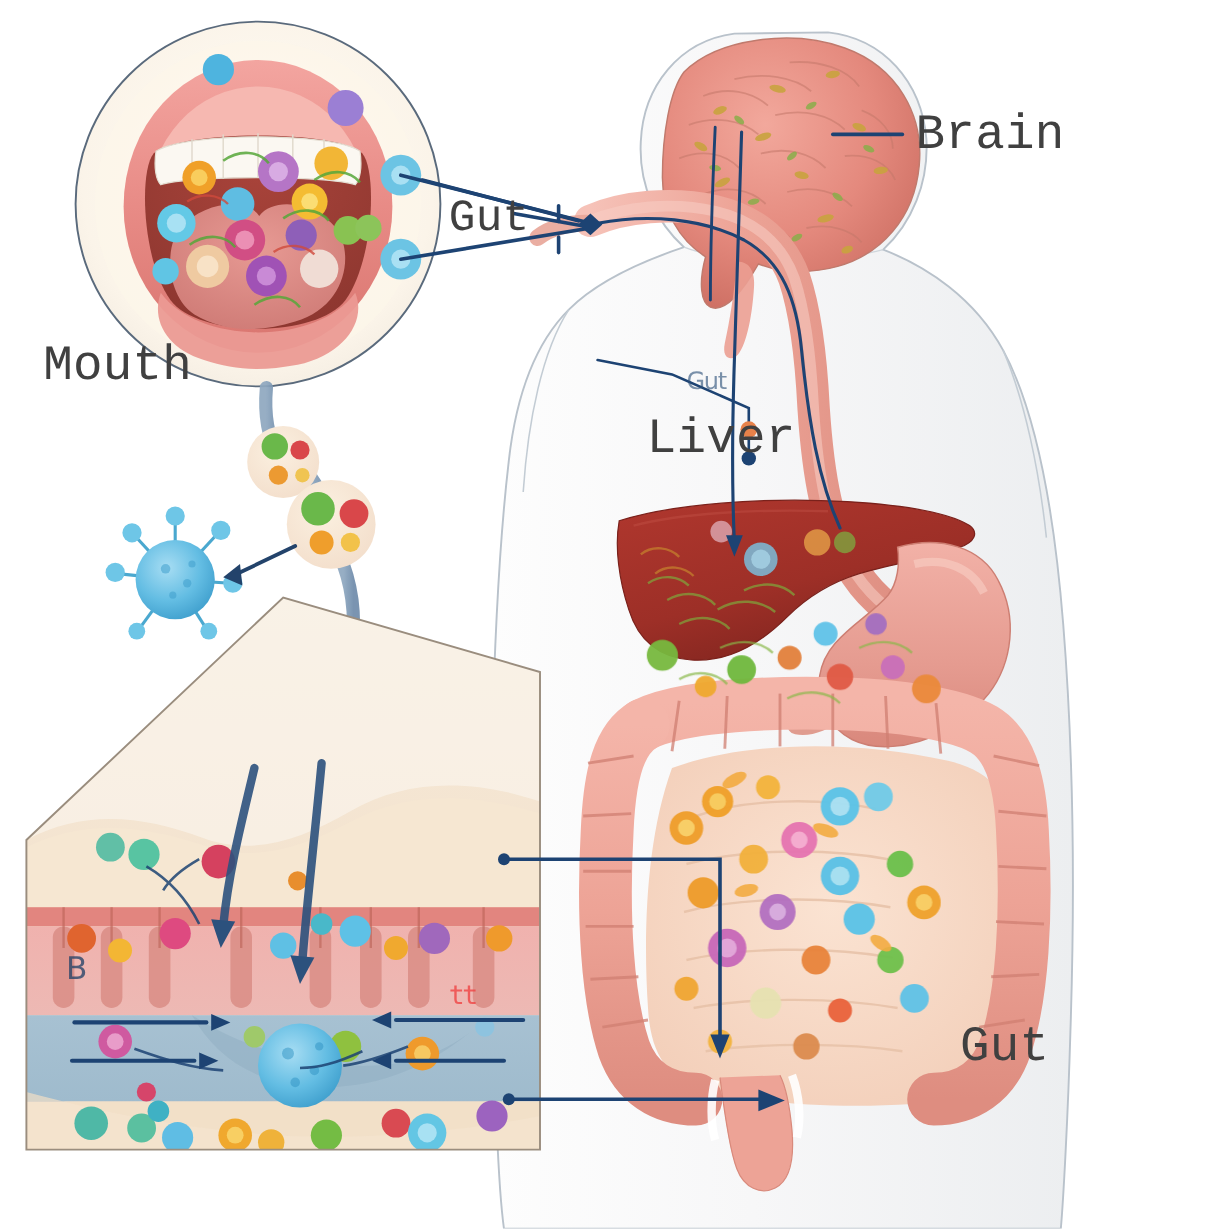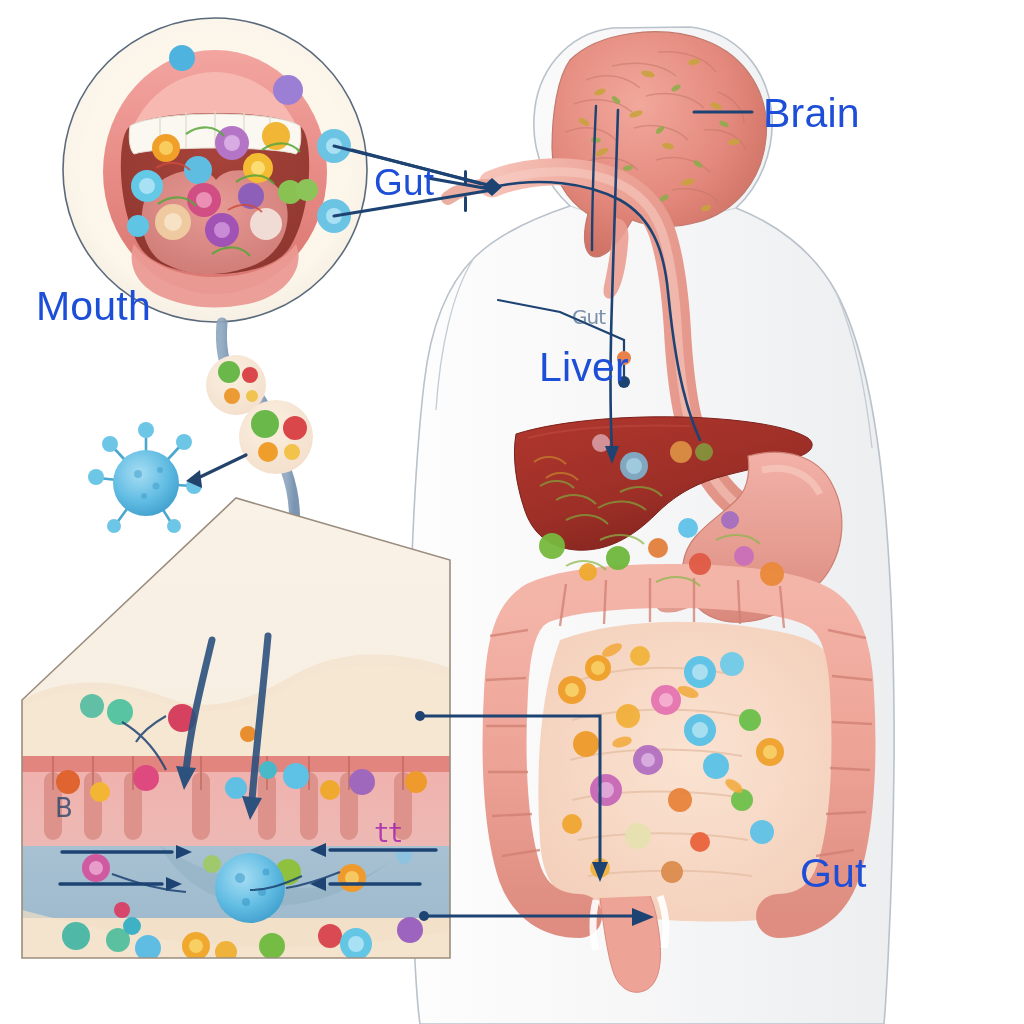--- a/index.html
+++ b/index.html
@@ -8,8 +8,8 @@
        font-family:"Liberation Sans","DejaVu Sans",sans-serif;}
   #stage{position:relative;width:1024px;height:1024px;background:#ffffff;}
   svg.layer{position:absolute;left:0;top:0;width:1024px;height:1024px;}
-  .lbl{position:absolute;color:#1d4ed8;font-weight:400;letter-spacing:.2px;
-       white-space:nowrap;font-family:Liberation Sans, sans-serif;}
+  .lbl{position:absolute;color:#404040;font-weight:400;letter-spacing:.2px;
+       white-space:nowrap;font-family:Liberation Mono, monospace;}
   .lbl.big{font-size:41px;}
   .lbl.med{font-size:37px;}
   .lbl.ghost{font-size:20px;color:#2b4f78;opacity:.62;

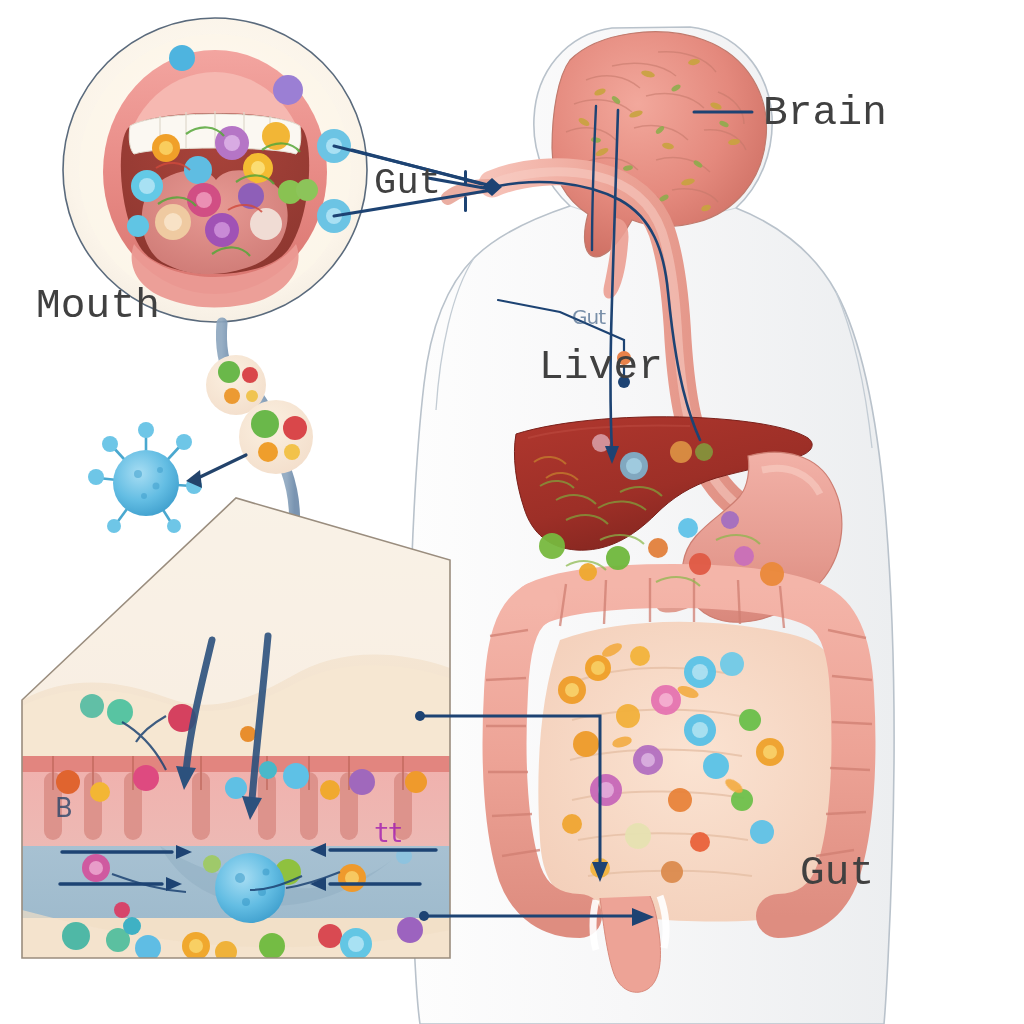--- a/index.html
+++ b/index.html
@@ -16,7 +16,7 @@
              font-family:"DejaVu Sans",sans-serif;letter-spacing:-1px;}
   .lbl.ghost2{font-size:26px;color:#1d3f66;opacity:.75;
              font-family:"DejaVu Sans",sans-serif;}
-  .lbl.ghost3{font-size:26px;color:#a21caf;opacity:.8;
+  .lbl.ghost3{font-size:22px;color:#ef4444;opacity:.8;
              font-family:"DejaVu Sans Mono",monospace;letter-spacing:-2px;}
 </style>
 </head>

